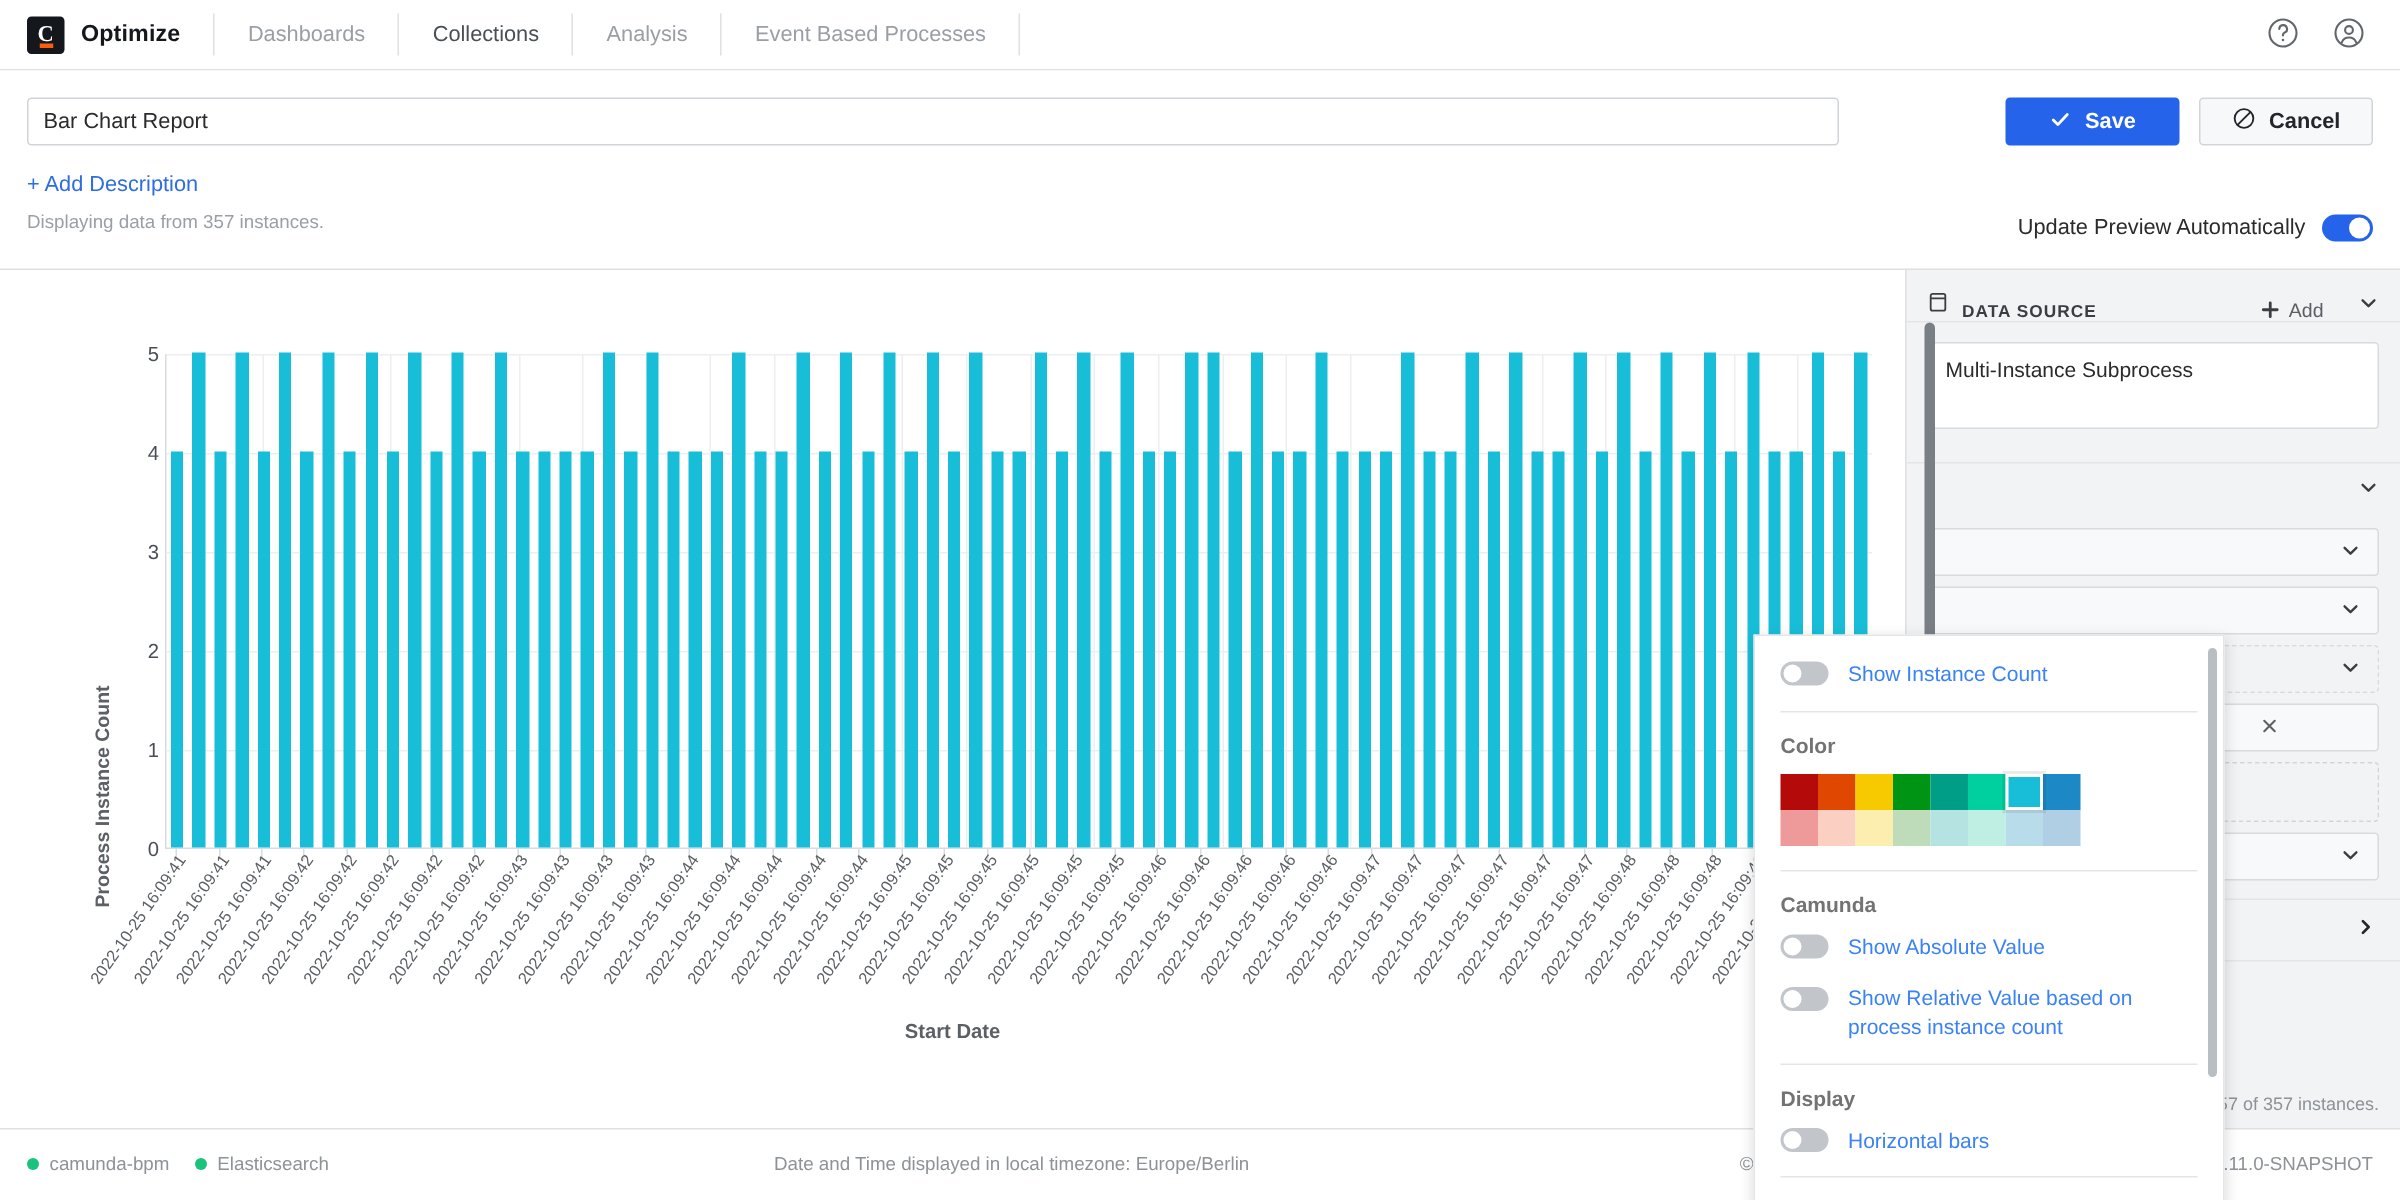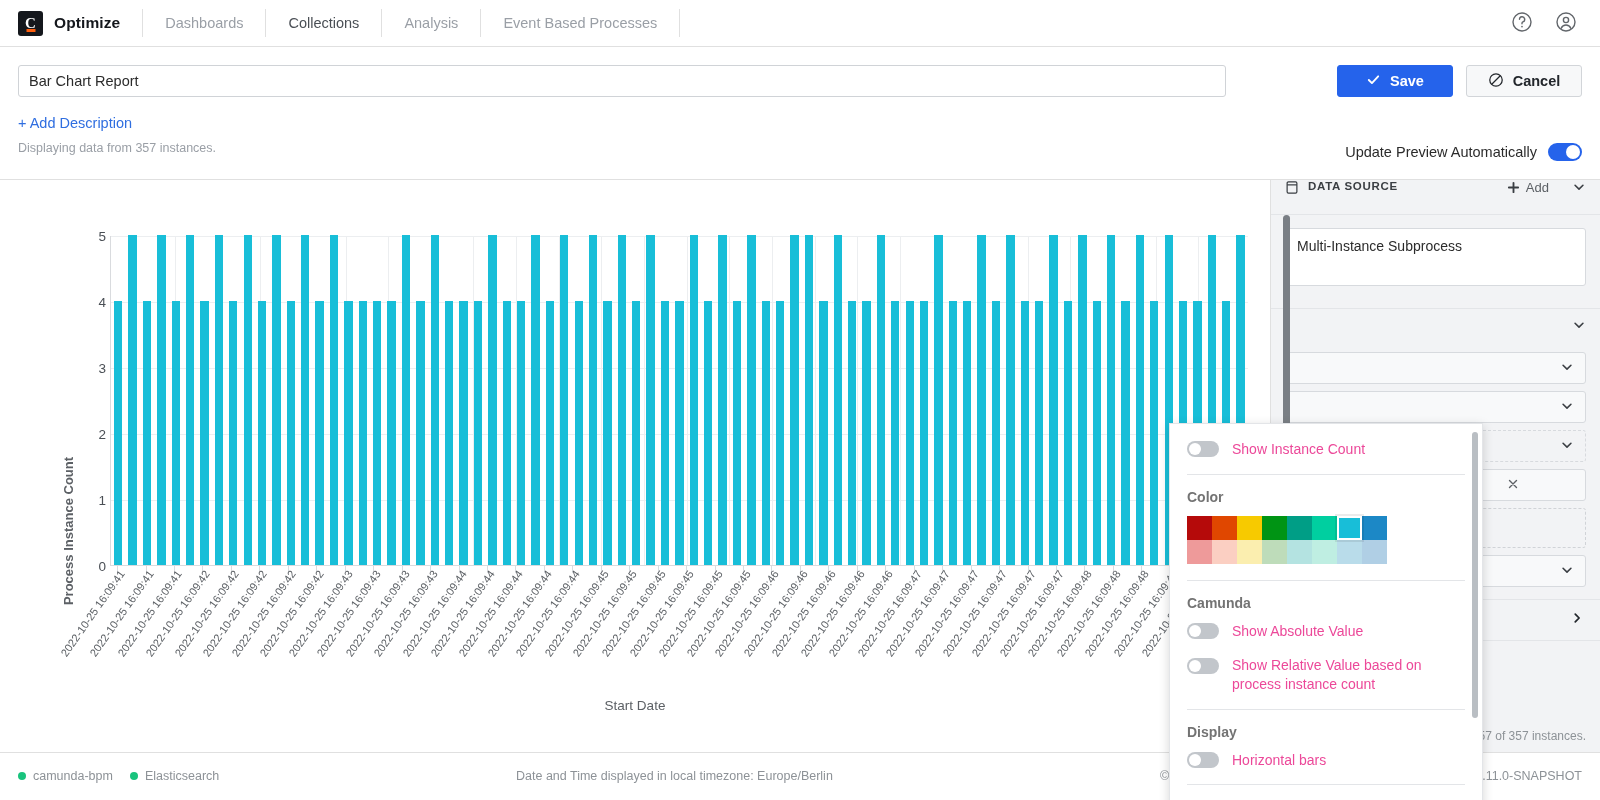--- a/index.html
+++ b/index.html
@@ -173,7 +173,7 @@
     position: relative; overflow: hidden;
   }
   .ds-header {
-    height: 35px; display: flex; align-items: flex-start; gap: 9px;
+    height: 35px; display: flex; align-items: flex-end; gap: 9px;
     padding: 0 14px; border-bottom: 1px solid #e3e5e8;
   }
   .ds-title { font-size: 11.5px; font-weight: bold; letter-spacing: .7px; color: #3a3e43; }

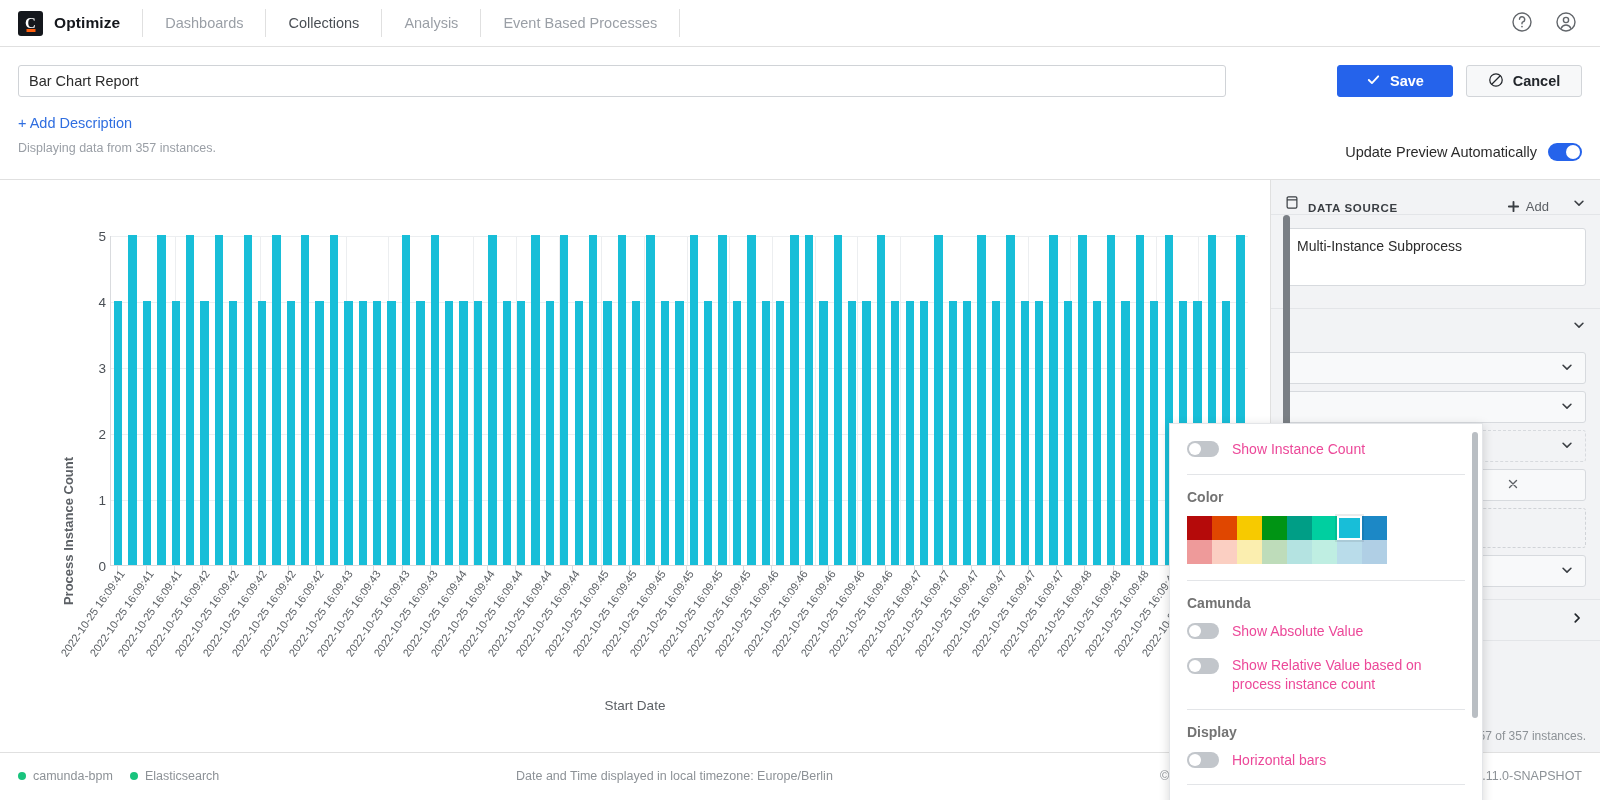--- a/index.html
+++ b/index.html
@@ -226,7 +226,7 @@
   .popup-inner { padding: 16px 17px 0 17px; }
   .pp-row { display: flex; align-items: center; gap: 13px; margin-bottom: 15px; }
   .pp-row.multiline { align-items: flex-start; }
-  .pp-label { font-size: 14px; color: #ec4899; line-height: 1.35; }
+  .pp-label { font-size: 14px; color: #3b82f6; line-height: 1.35; }
   .pp-divider { height: 1px; background: #e3e5e8; margin: 0 0 14px 0; }
   .pp-heading { font-size: 14px; font-weight: bold; color: #737373; margin-bottom: 11px; }
   .swatches { display: grid; grid-template-columns: repeat(8, 25px); gap: 0; margin-bottom: 16px; }

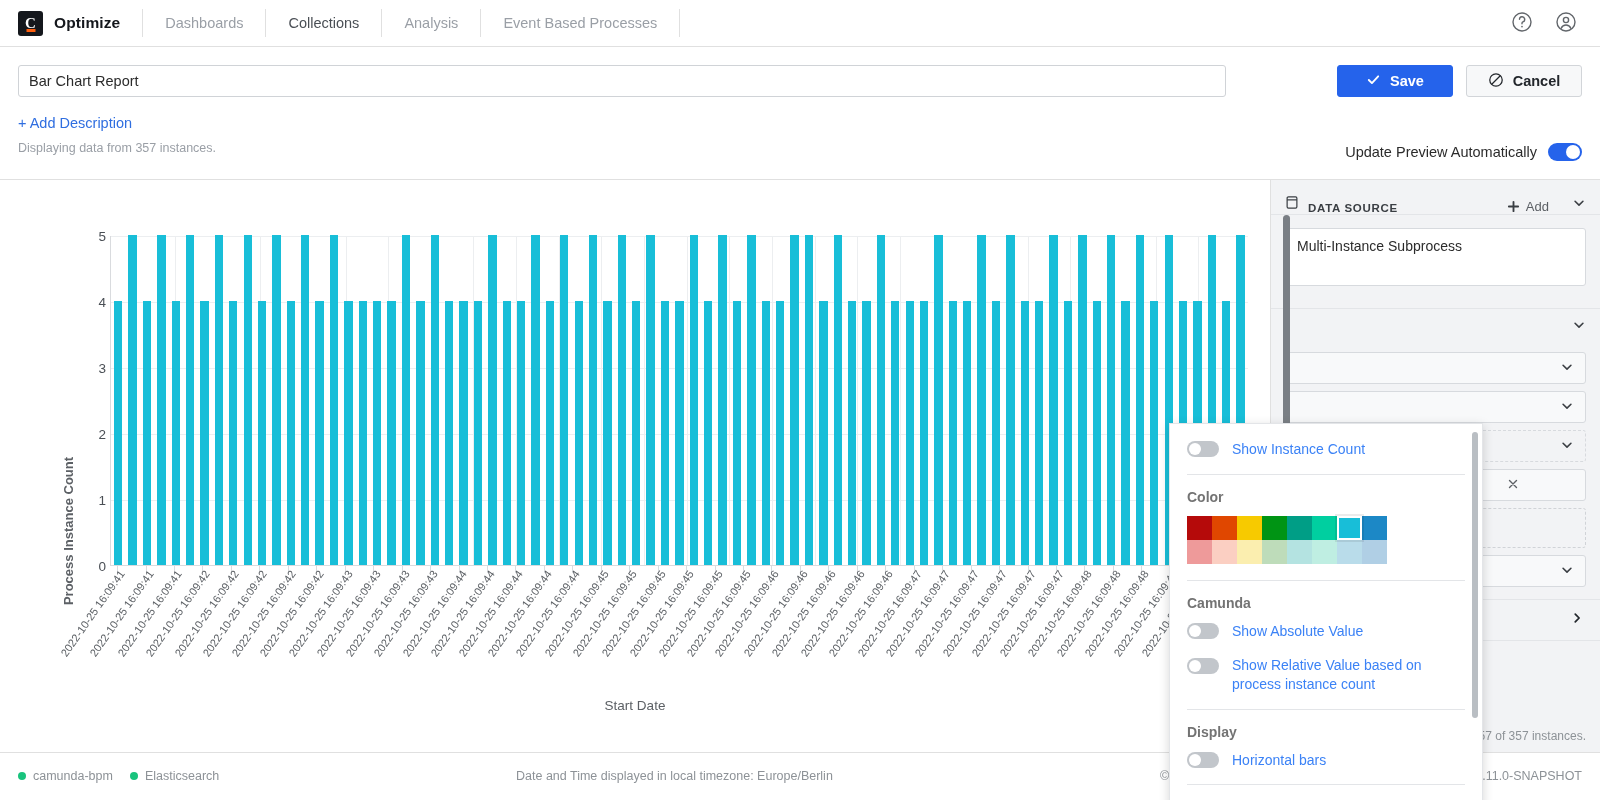--- a/index.html
+++ b/index.html
@@ -162,7 +162,7 @@
   }
   .x-title {
     position: absolute; left: 0; right: 0; top: 444px; text-align: center;
-    font-size: 13.5px; font-weight: normal; color: #5c6065; margin-top: 18px;
+    font-size: 13.5px; font-weight: bold; color: #5c6065;
   }
   .x-axis-ticks { position: absolute; left: 110px; right: 22px; top: 330px; height: 7px; }
   .xtick { position: absolute; top: 0; width: 1px; height: 7px; background: #d9dbde; }

